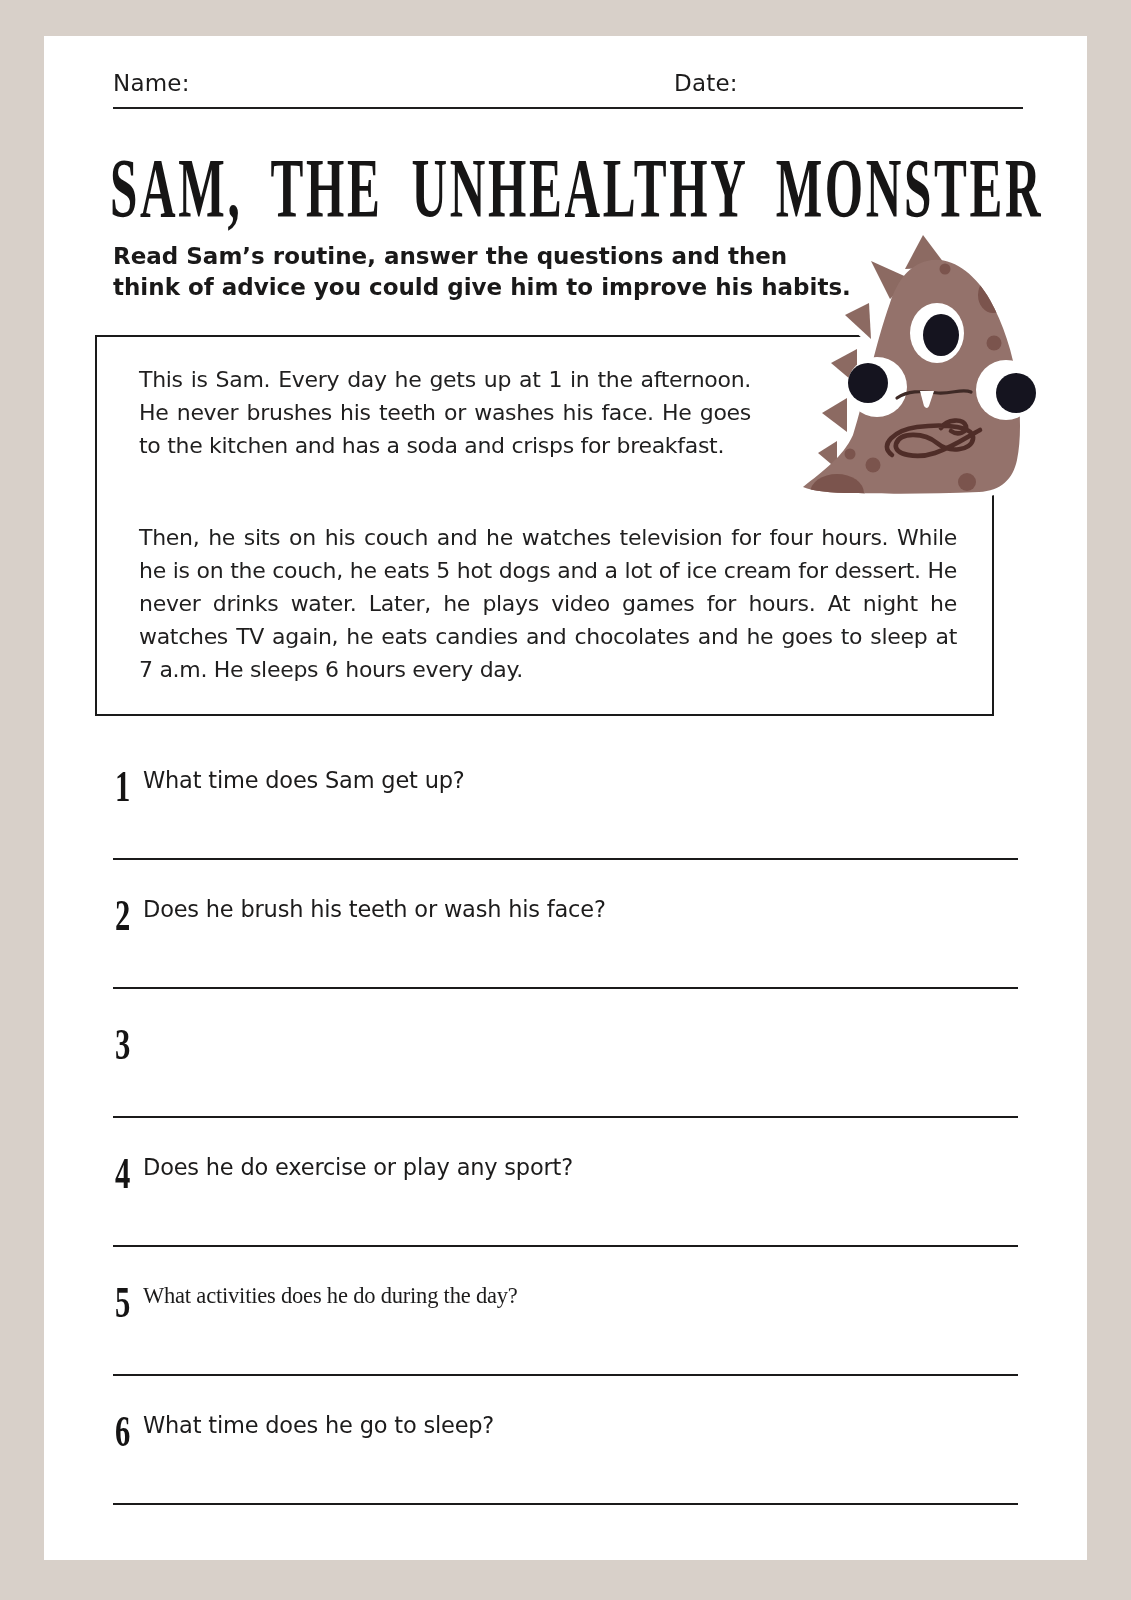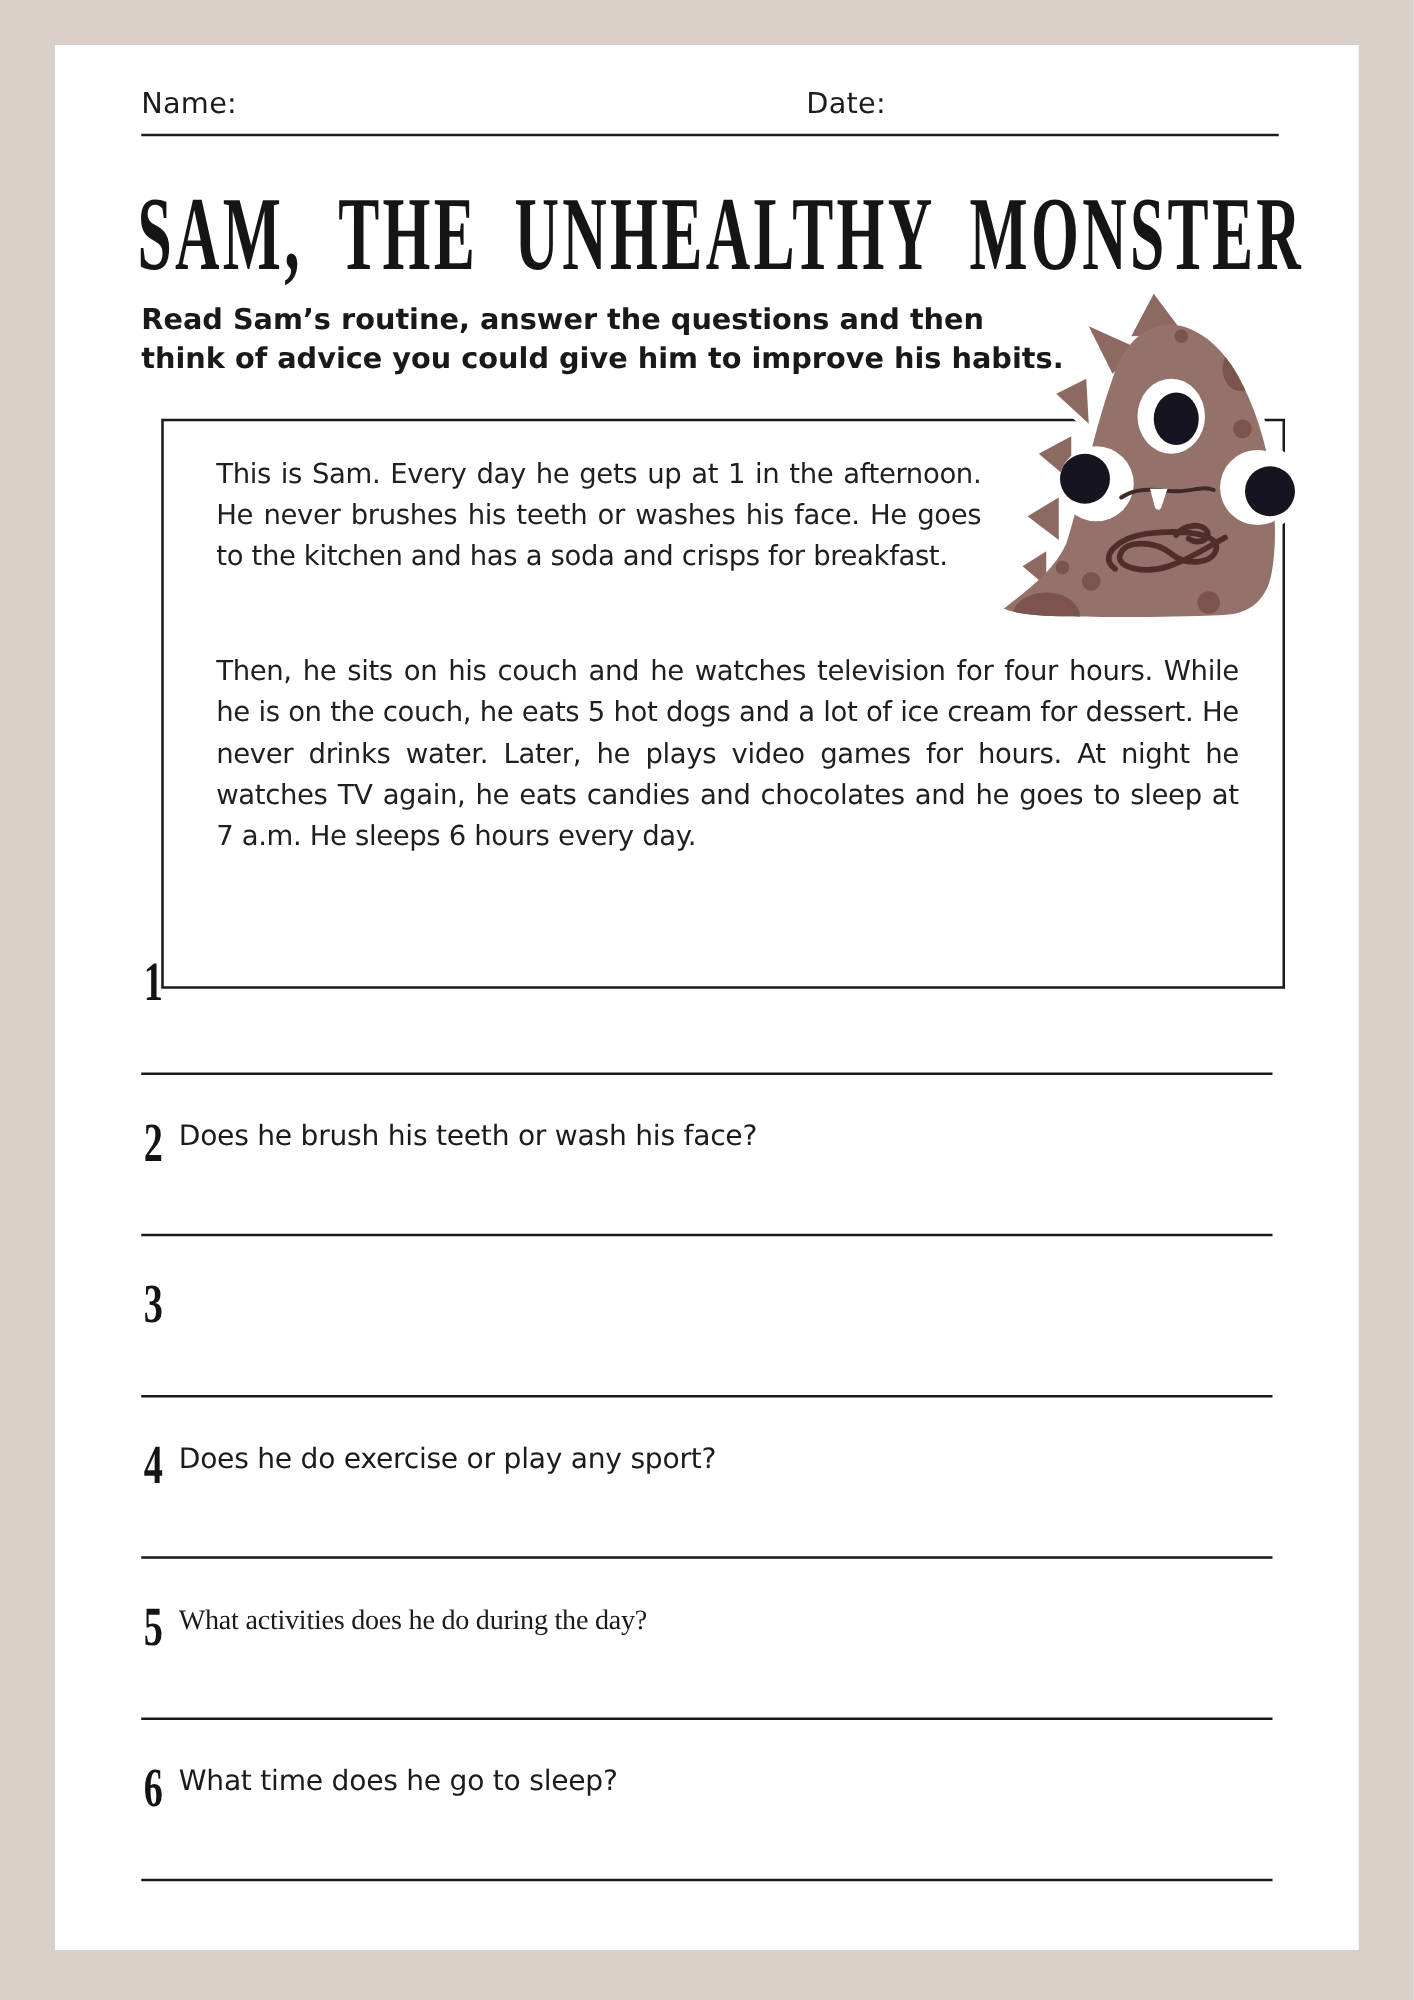--- a/index.html
+++ b/index.html
@@ -22,7 +22,7 @@
     font-size:23px; letter-spacing:.2px;
   }
   .hdr-name { left:69px; }
-  .hdr-date { left:601px; }
+  .hdr-date { left:630px; }
   .hdr-line {
     position:absolute; top:71px; left:69px; width:910px;
     border-top:2px solid #1f1e1e;

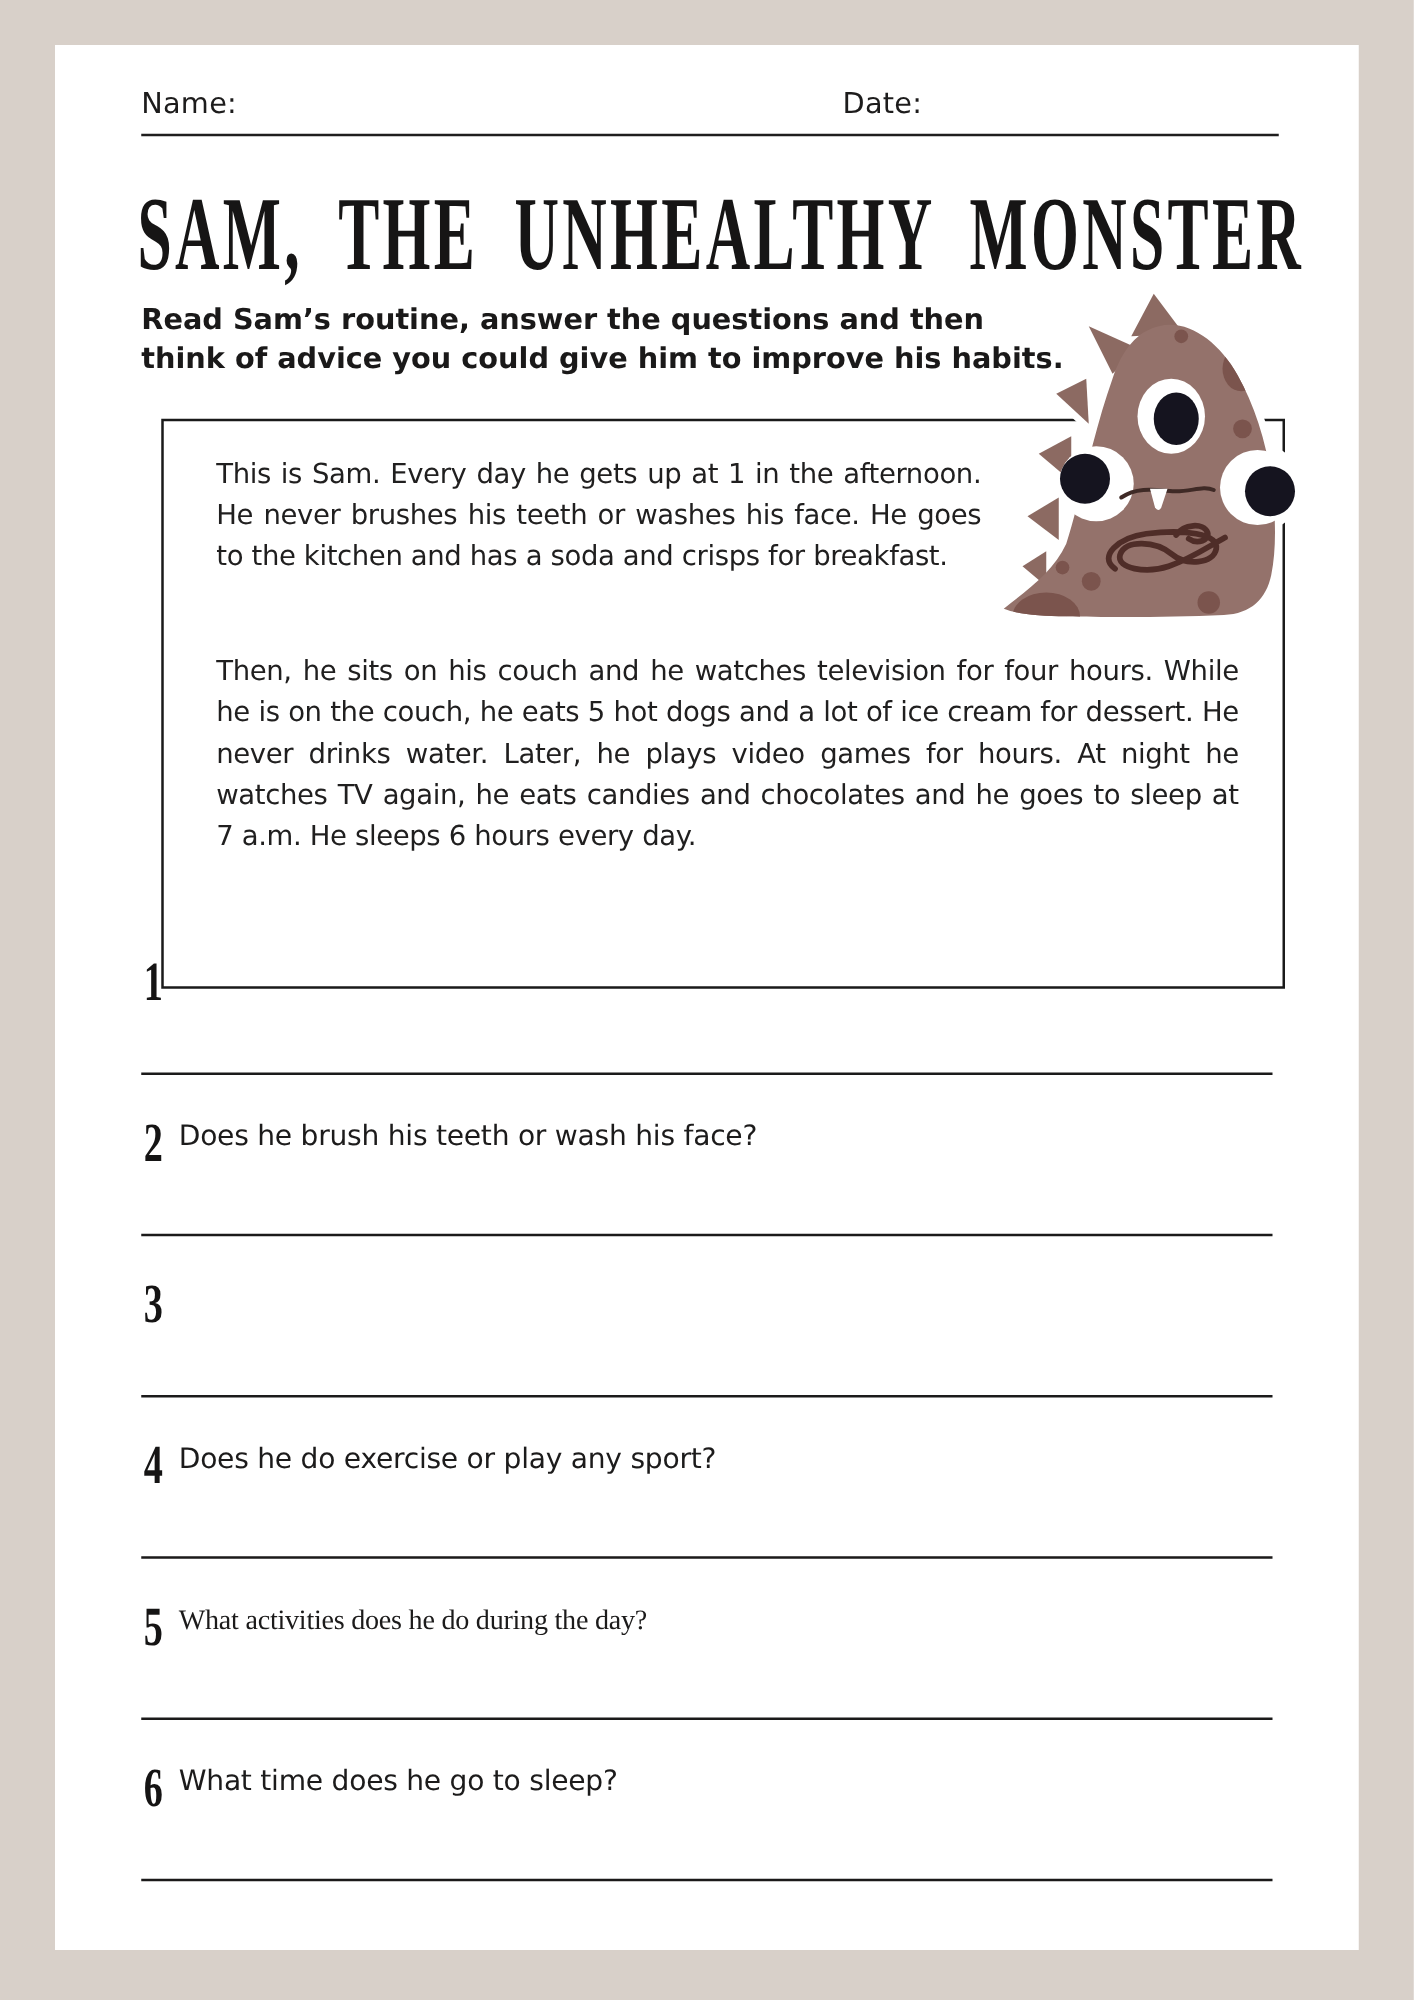--- a/index.html
+++ b/index.html
@@ -48,8 +48,8 @@
   }
   
   .reading-box {
-    position:absolute; left:85px; top:299px;
-    width:899px; height:456px;
+    position:absolute; left:51px; top:299px;
+    width:899px; height:381px;
     border:2.5px solid #1a1a1a;
     box-sizing:border-box;
   }

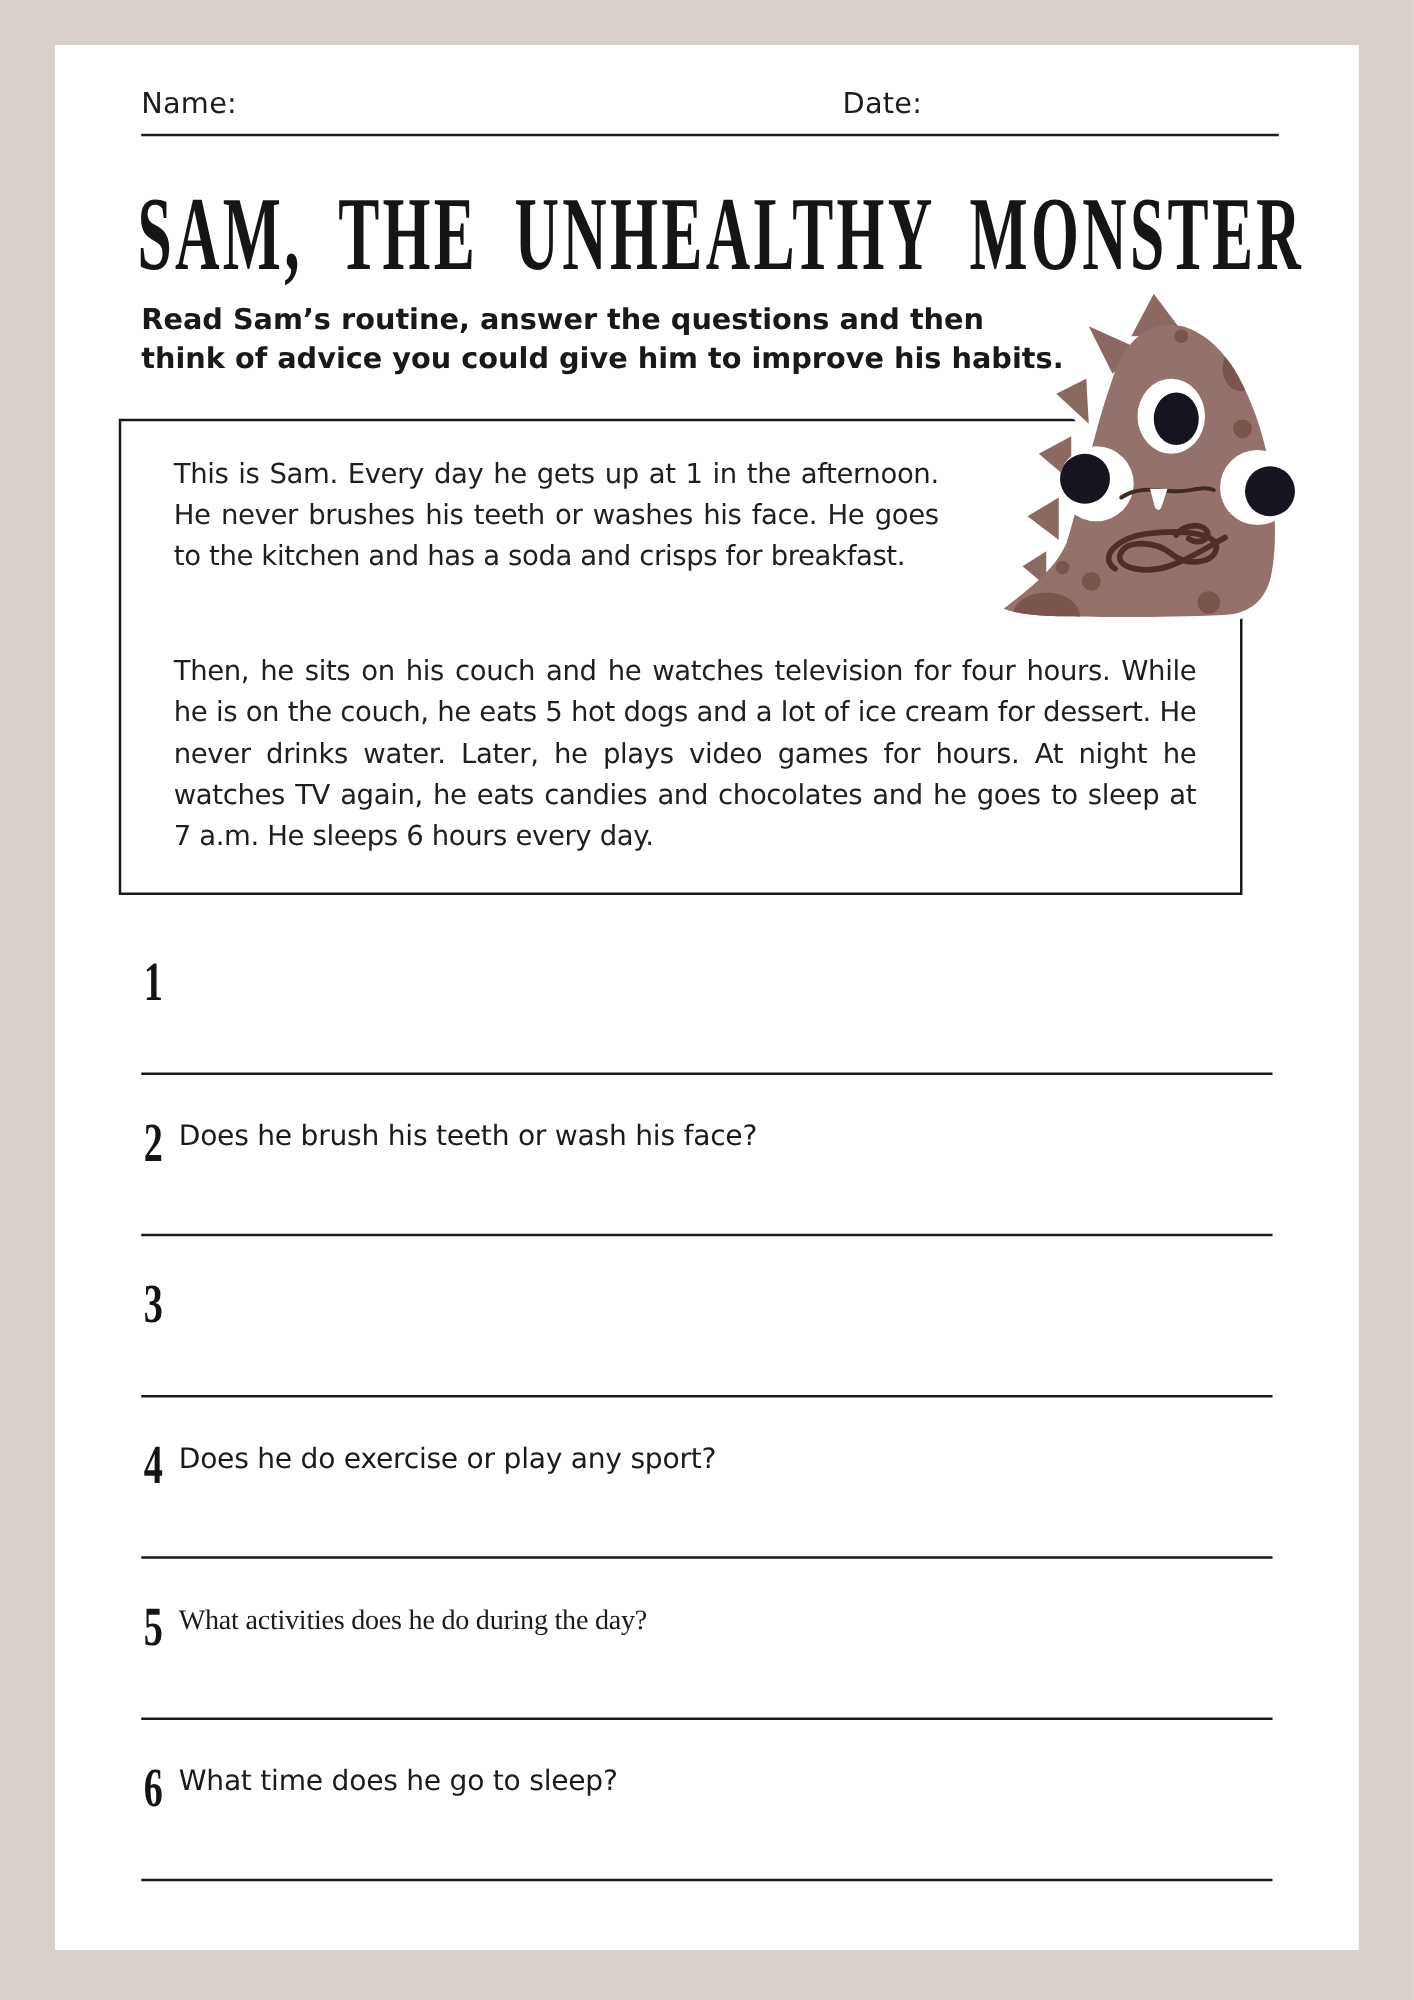--- a/index.html
+++ b/index.html
@@ -163,6 +163,7 @@
   </svg>
 
   <div class="q-num" style="top:726px;">1</div>
+  <div class="q-text" style="top:726px;">What time does Sam get up?</div>
   <div class="answer-line" style="top:822px;"></div>
 
   <div class="q-num" style="top:855px;">2</div>

